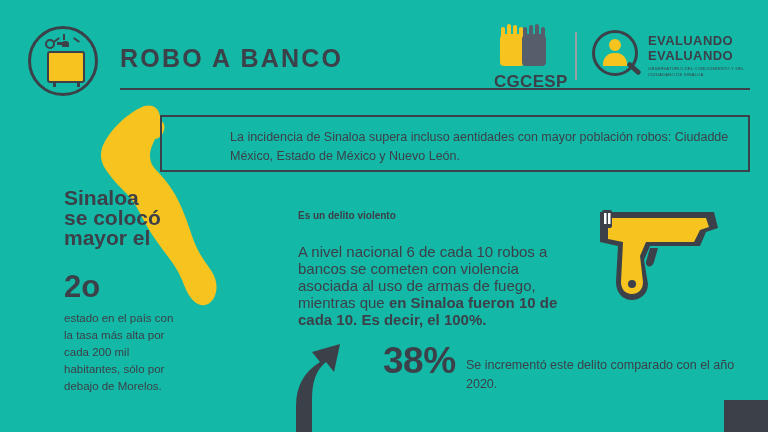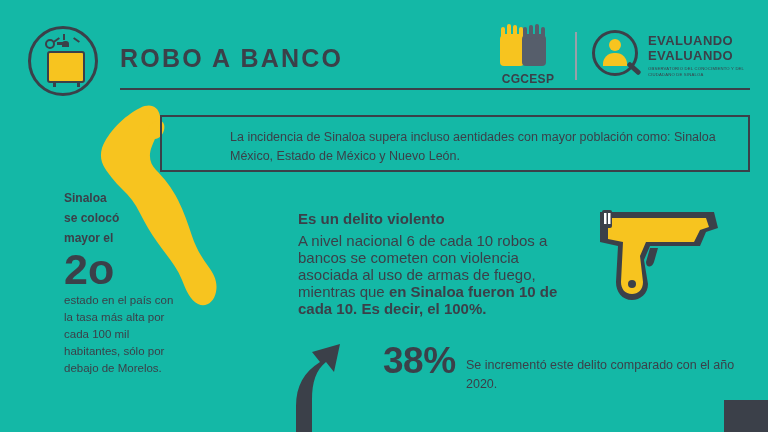--- a/index.html
+++ b/index.html
@@ -136,7 +136,7 @@
     top: 40px;
     width: 68px;
     text-align: center;
-    font-size: 12px;
+    font-size: 17px;
     font-weight: bold;
     color: #3b4049;
     letter-spacing: 0.3px;

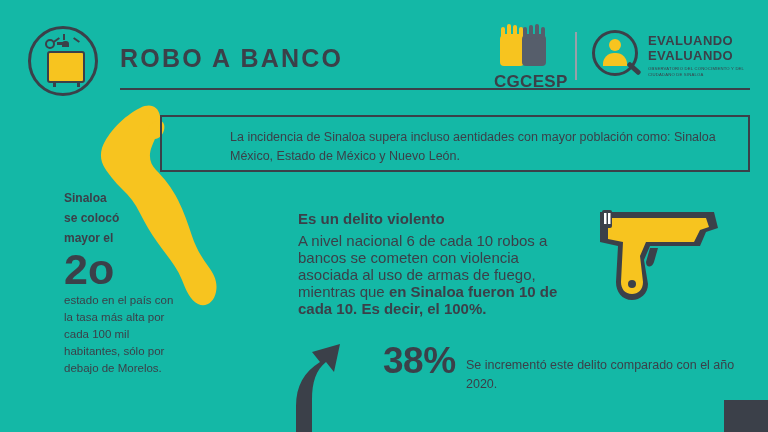--- a/index.html
+++ b/index.html
@@ -406,7 +406,7 @@
   </div>
 
   <div class="callout"></div>
-  <div class="callout-text">La incidencia de Sinaloa supera incluso aentidades con mayor población como: Sinaloa México, Estado de México y Nuevo León.</div>
+  <div class="callout-text">La incidencia de Sinaloa supera incluso aentidades con mayor población robos: Ciudadde México, Estado de México y Nuevo León.</div>
 
   <div class="left-block">
     <div class="left-head">

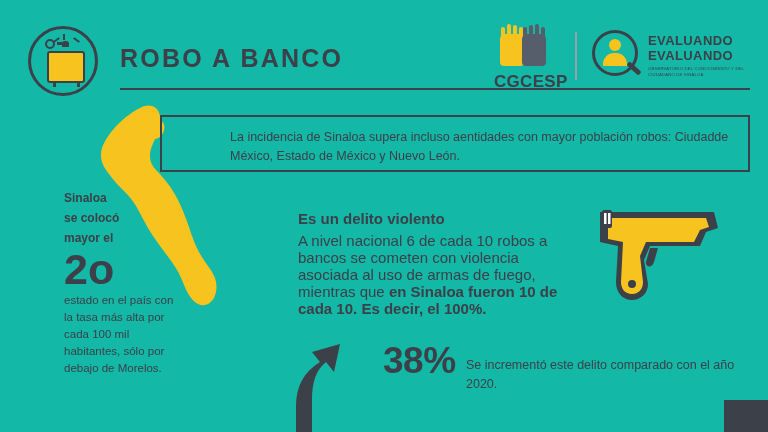--- a/index.html
+++ b/index.html
@@ -259,7 +259,7 @@
     width: 110px;
   }
   .left-head {
-    font-size: 12px;
+    font-size: 21px;
     font-weight: bold;
     color: #3b4049;
     line-height: 20px;

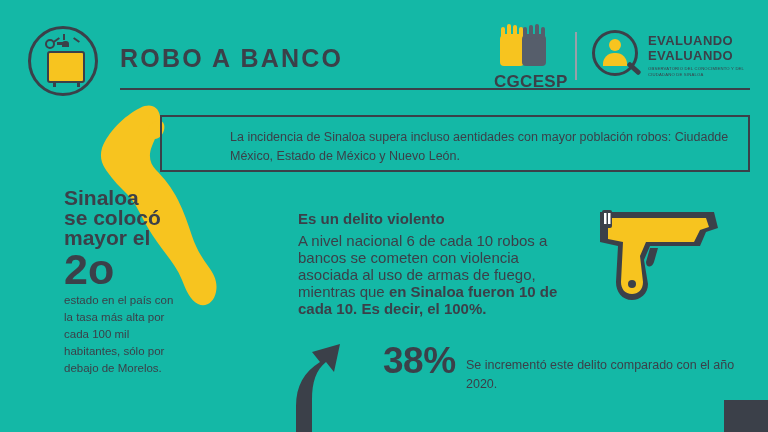--- a/index.html
+++ b/index.html
@@ -286,10 +286,10 @@
     width: 265px;
   }
   .mid-title {
-    font-size: 15px;
-    font-weight: bold;
-    color: #3b4049;
-    margin-bottom: 5px;
+    font-size: 10px;
+    font-weight: bold;
+    color: #3b4049;
+    margin-bottom: 22px;
   }
   .mid-body {
     font-size: 15px;

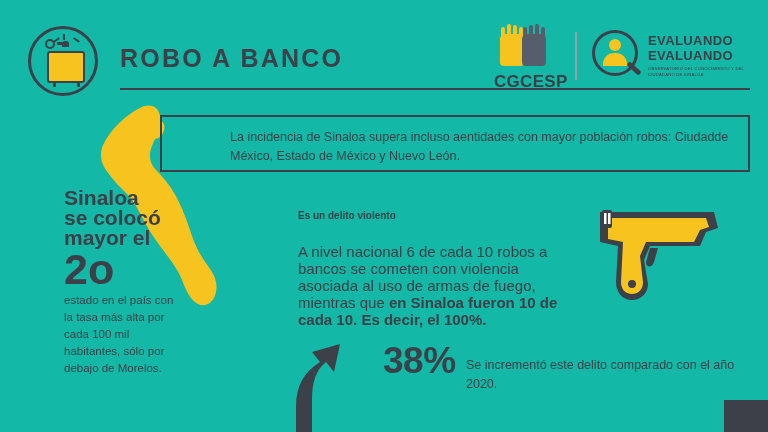--- a/index.html
+++ b/index.html
@@ -265,11 +265,11 @@
     line-height: 20px;
   }
   .left-big {
-    font-size: 43px;
+    font-size: 31px;
     font-weight: bold;
     color: #3b4049;
     line-height: 38px;
-    margin-top: 2px;
+    margin-top: 20px;
   }
   .left-body {
     font-size: 11.5px;

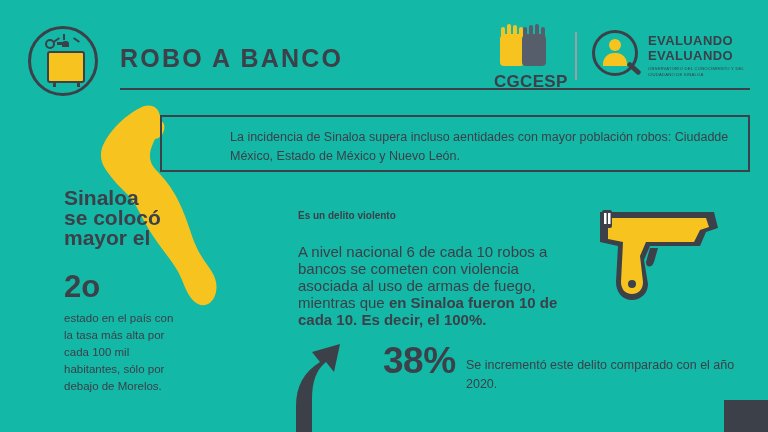--- a/index.html
+++ b/index.html
@@ -415,7 +415,7 @@
       <div>mayor el</div>
     </div>
     <div class="left-big">2o</div>
-    <div class="left-body">estado en el país con la tasa más alta por cada 100 mil habitantes, sólo por debajo de Morelos.</div>
+    <div class="left-body">estado en el país con la tasa más alta por cada 200 mil habitantes, sólo por debajo de Morelos.</div>
   </div>
 
   <div class="mid-block">

